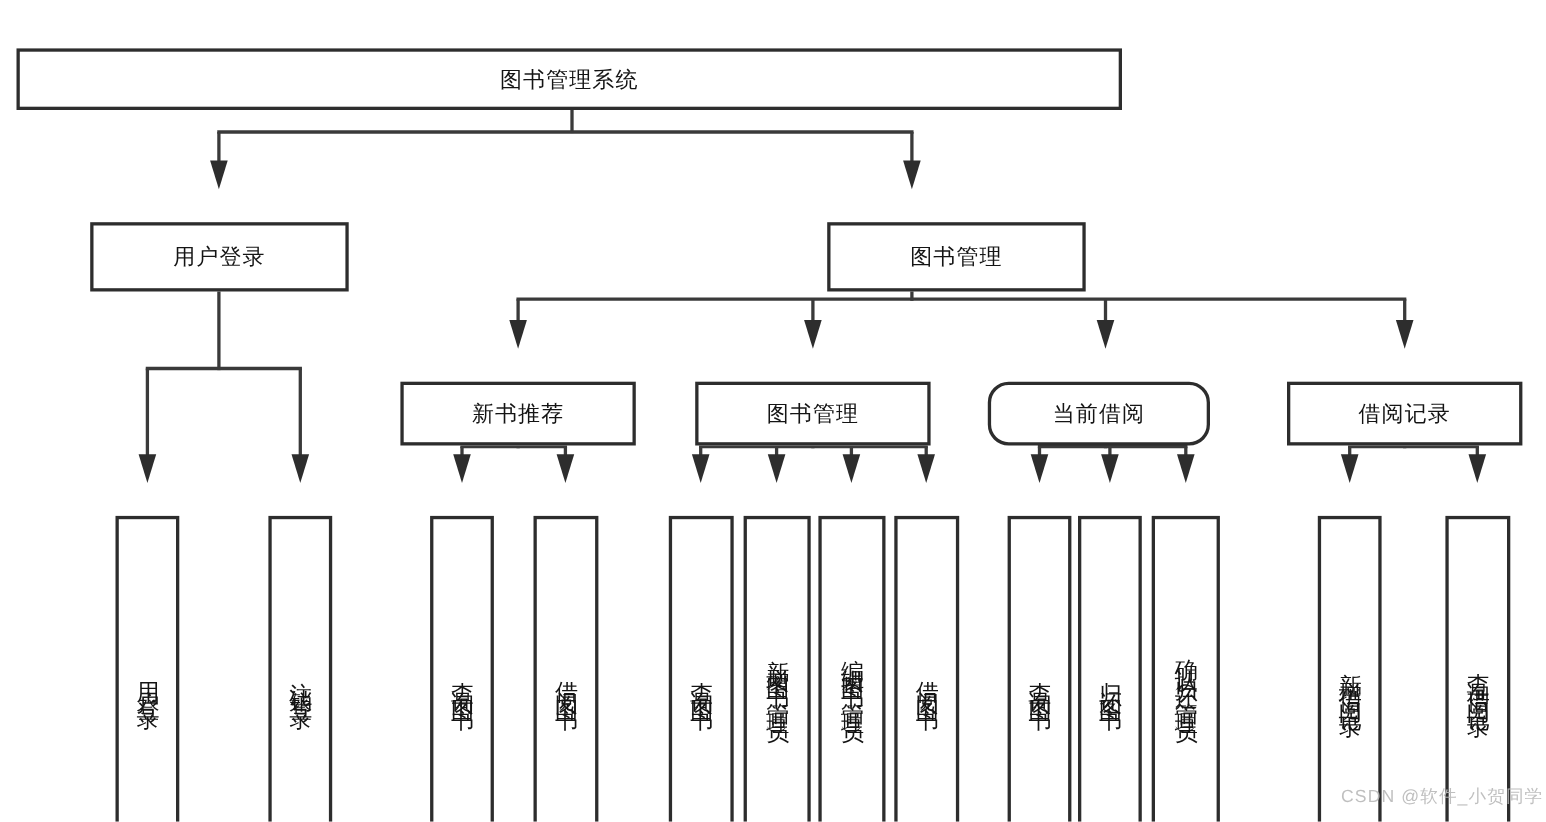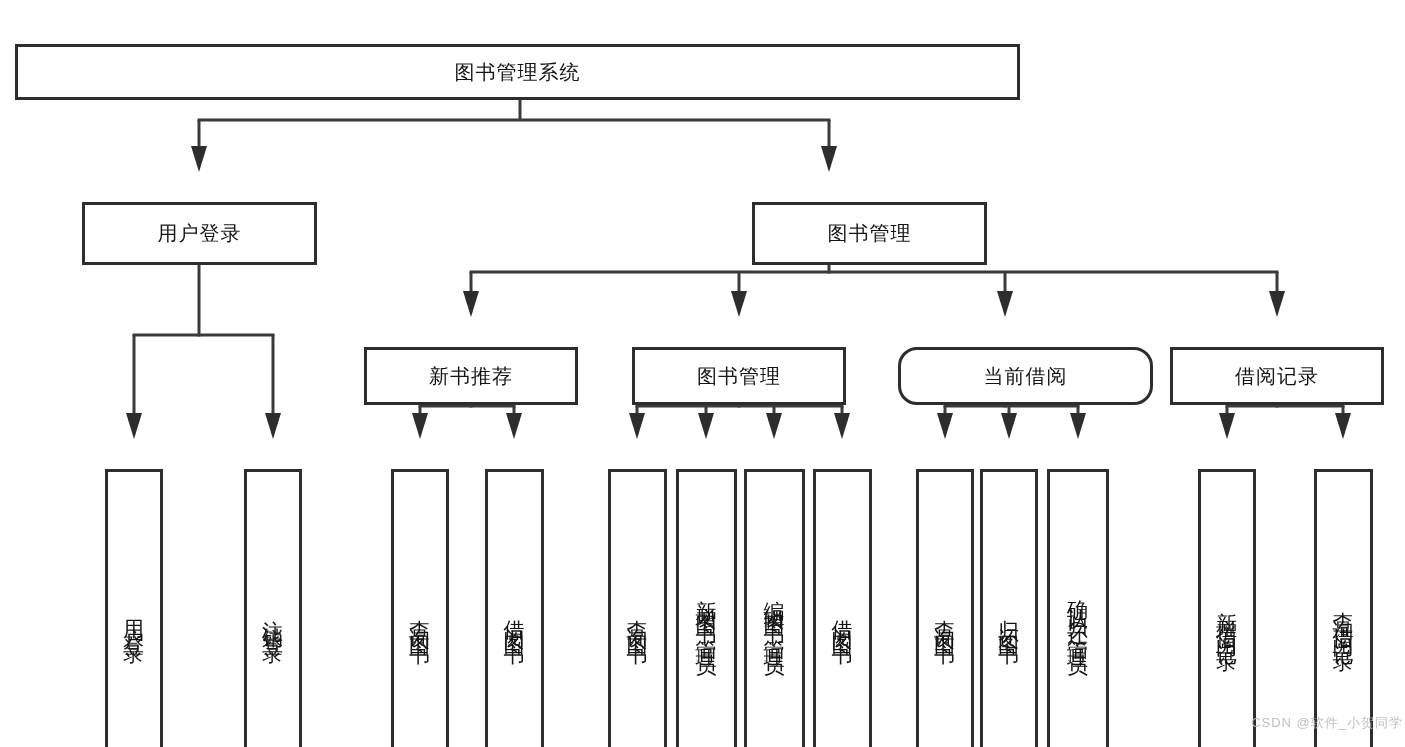--- a/index.html
+++ b/index.html
@@ -139,7 +139,7 @@
   <div class="node hbox" style="left:632px; top:315px; width:214px; height:58px;">
     <span>图书管理</span>
   </div>
-  <div class="node hbox" style="left:898px; top:315px; width:255px; height:58px;border-radius:19px;">
+  <div class="node hbox" style="left:898px; top:315px; width:202px; height:58px;border-radius:19px;">
     <span>当前借阅</span>
   </div>
   <div class="node hbox" style="left:1170px; top:315px; width:214px; height:58px;">

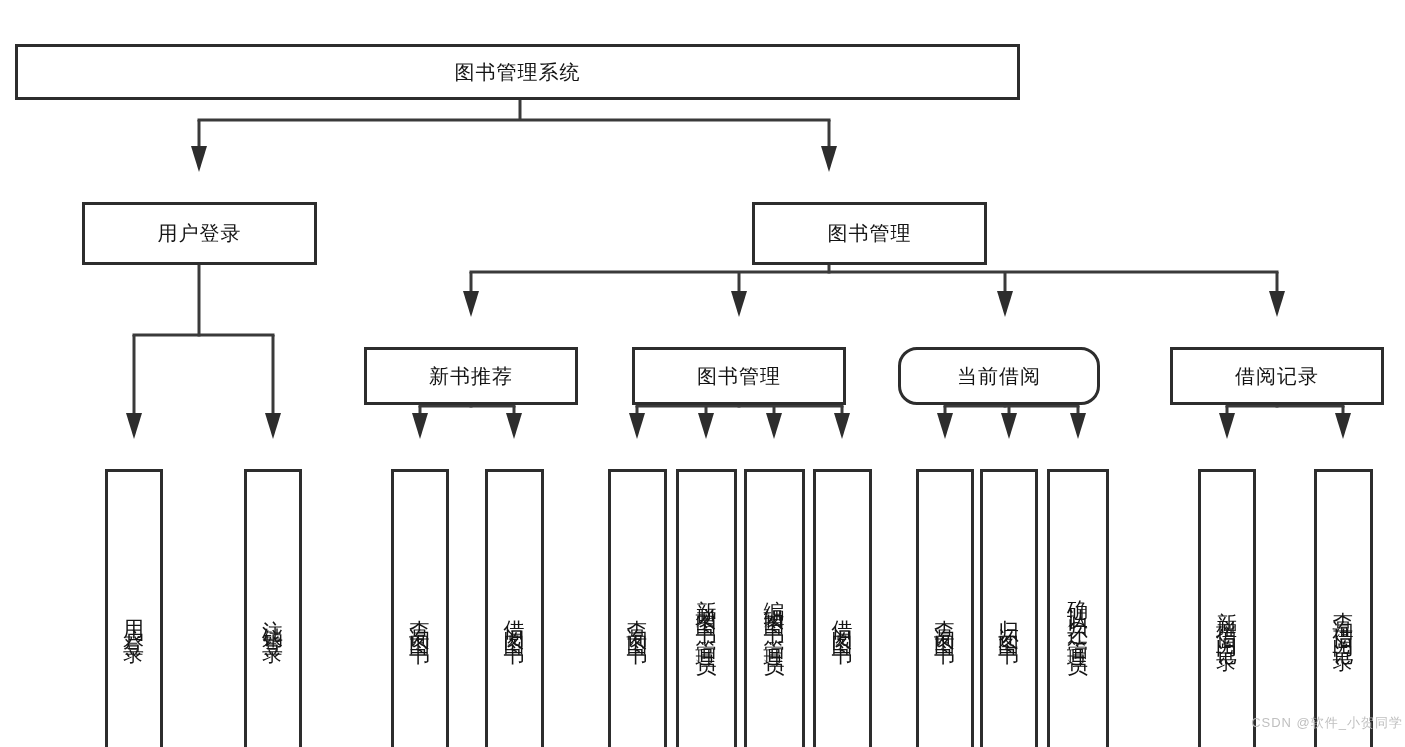--- a/index.html
+++ b/index.html
@@ -43,7 +43,7 @@
     z-index: 3;
     right: 2px;
     top: 714px;
-    font-size: 13px;
+    font-size: 16px;
     color: #b9b9b9;
     opacity: 0.9;
     letter-spacing: 1px;

